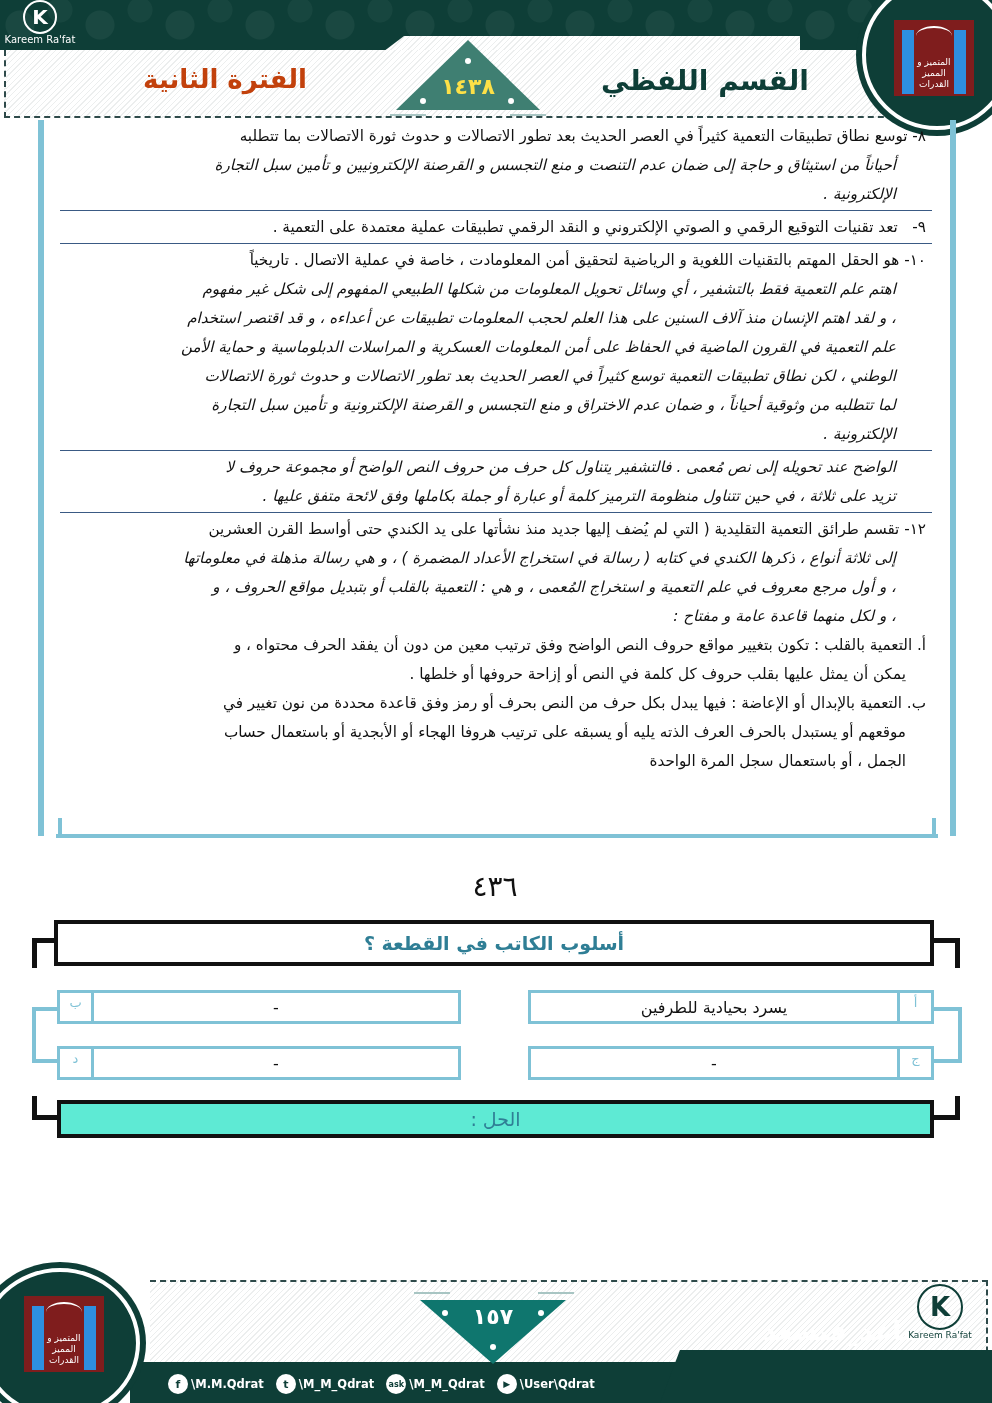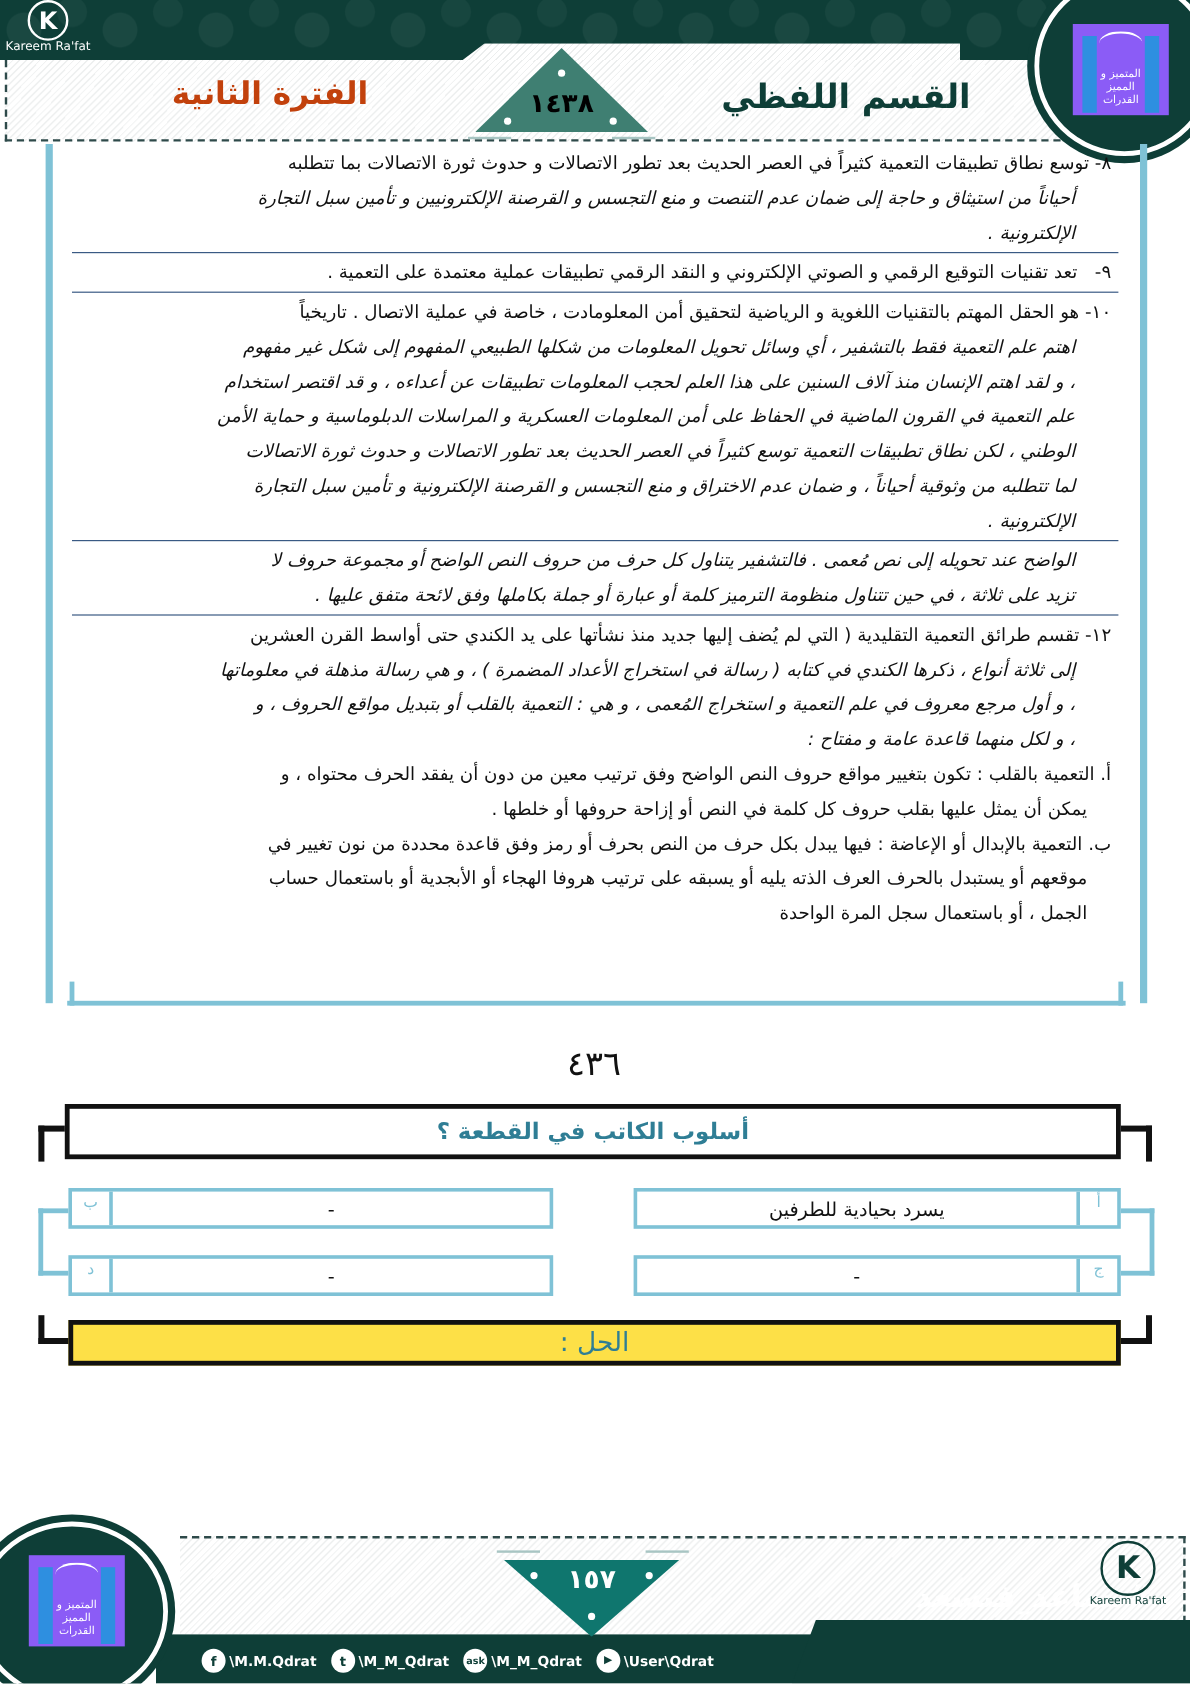--- a/index.html
+++ b/index.html
@@ -62,7 +62,7 @@
   }
   .mm-logo {
     position: absolute; left: 36px; top: 36px; width: 80px; height: 76px;
-    background: #8b5cf6; color: #fff; font-size: 11px; text-align: center;
+    background: #7f1d1d; color: #fff; font-size: 11px; text-align: center;
     display: flex; flex-direction: column; align-items: center; justify-content: flex-end;
     padding-bottom: 6px; direction: rtl;
   }

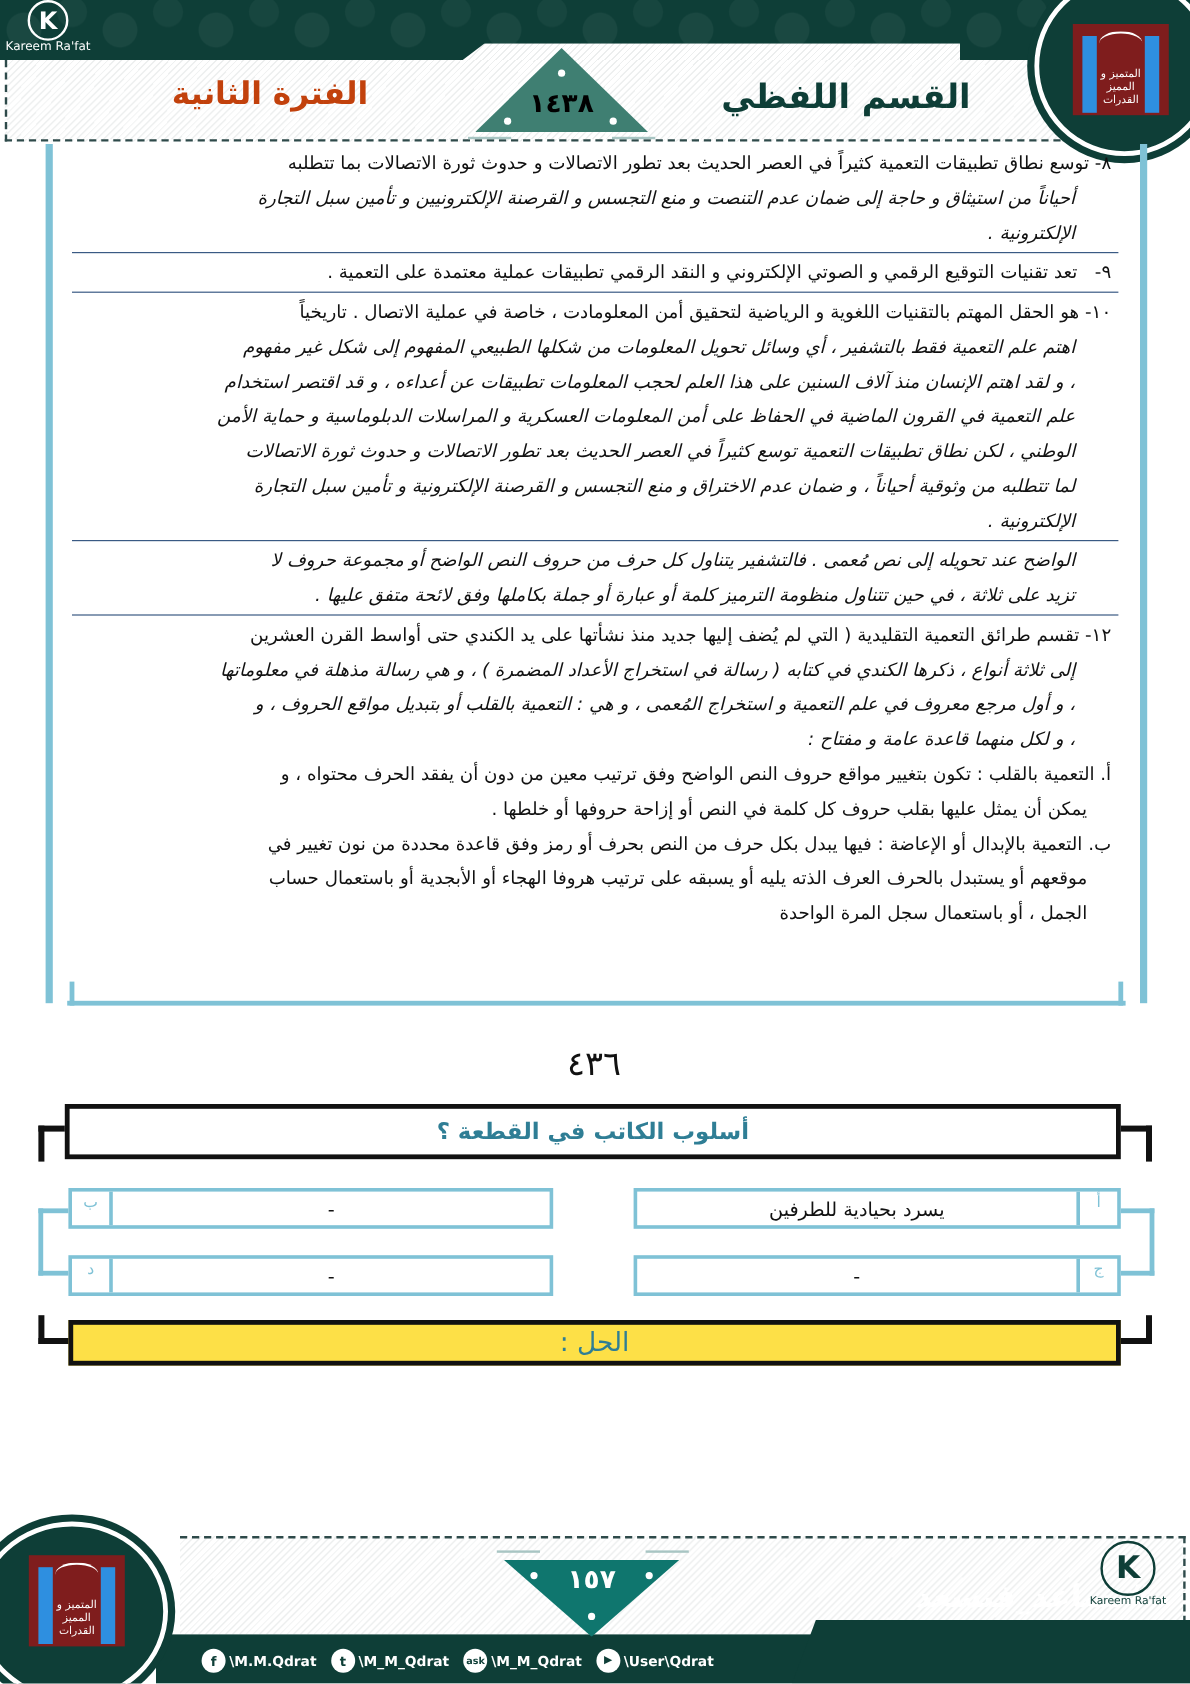--- a/index.html
+++ b/index.html
@@ -53,7 +53,7 @@
     position: absolute; left: 0; width: 100%; text-align: center;
     font-size: 22px; font-weight: bold;
   }
-  .tri-up .num { top: 34px; color: #000000; }
+  .tri-up .num { top: 34px; color: #fde047; }
   .dot { position: absolute; width: 6px; height: 6px; background: #fff; border-radius: 50%; }
   .hdr-logo-right {
     position: absolute; left: 862px; top: -20px; width: 150px; height: 150px;

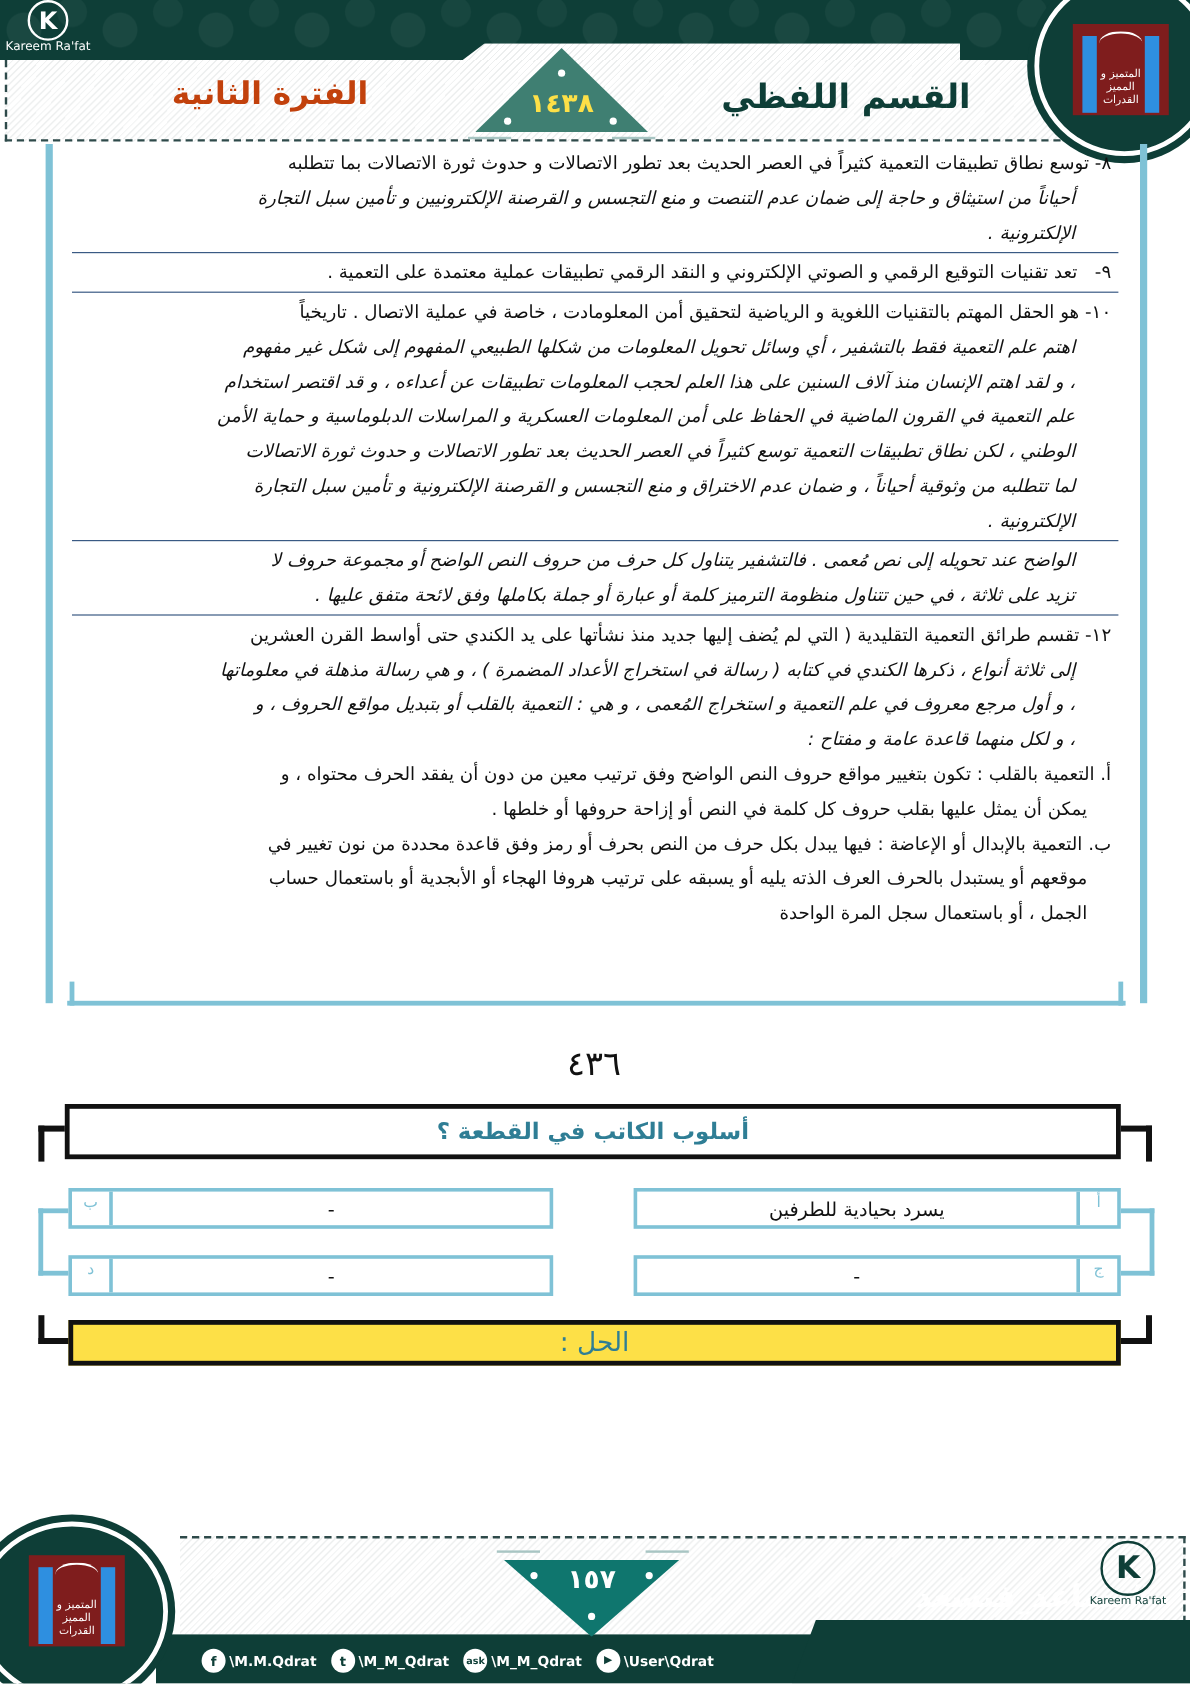--- a/index.html
+++ b/index.html
@@ -152,9 +152,9 @@
   }
   .sol {
     position: absolute; left: 57px; top: 1100px; width: 877px; height: 38px;
-    border: 4px solid #111; background: #fde047;
+    border: 4px solid #111; background: #5eead4;
     display: flex; align-items: center; justify-content: center;
-    color: #2f7e95; font-size: 22px; direction: rtl;
+    color: #2f7e95; font-size: 19px; direction: rtl;
   }
 
   

